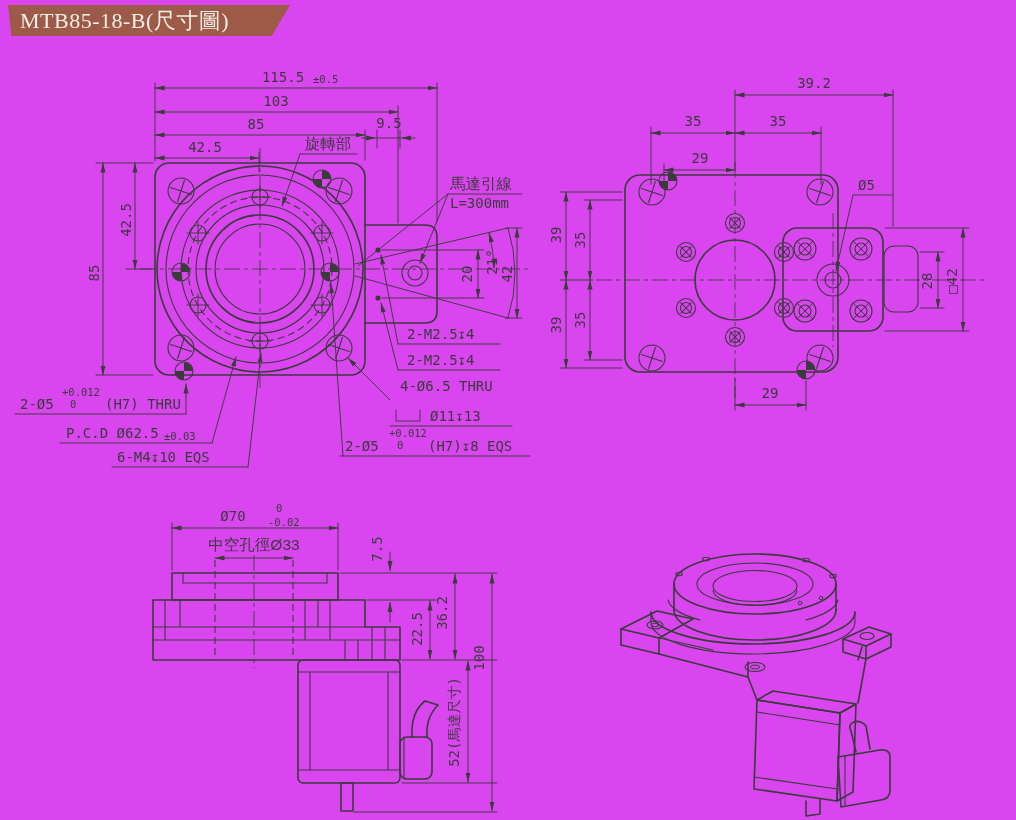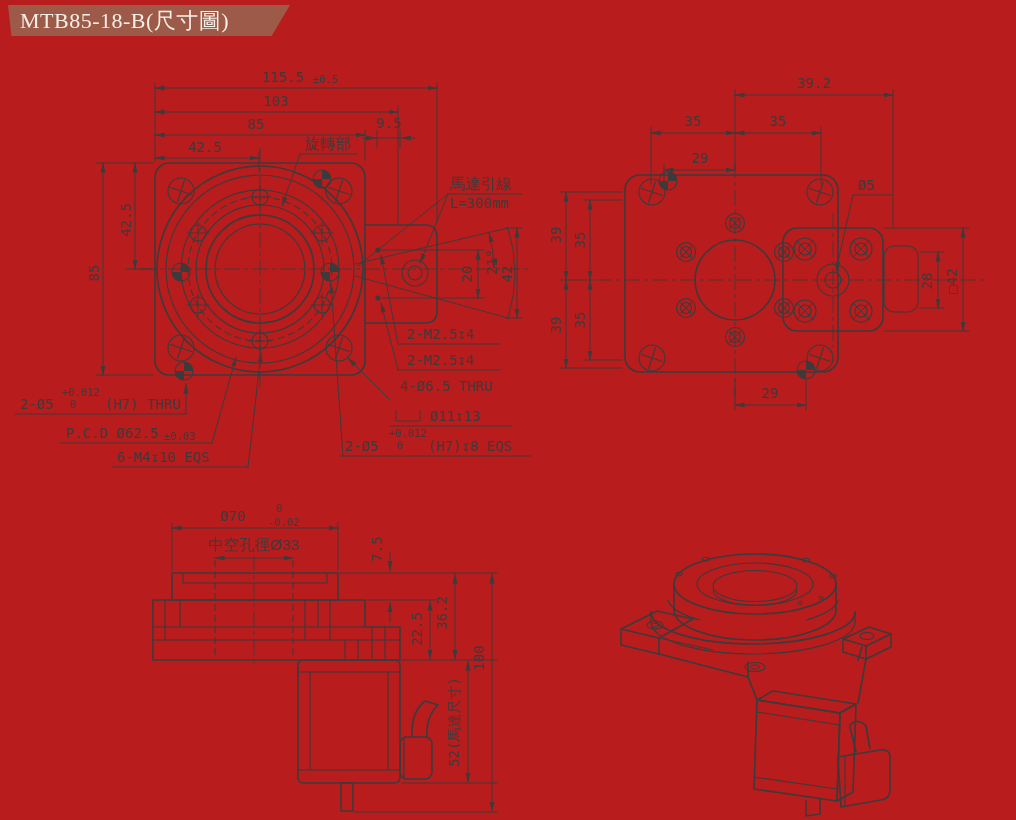--- a/index.html
+++ b/index.html
@@ -3,7 +3,7 @@
 <meta charset="utf-8">
 <style>
   html,body{margin:0;padding:0;background:#ffffff;}
-  .page{position:relative;width:1016px;height:820px;background:#b91c1c;overflow:hidden;
+  .page{position:relative;width:1016px;height:820px;background:#d946ef;overflow:hidden;
         font-family:"DejaVu Sans Mono",monospace;}
   .banner{position:absolute;left:8px;top:5px;width:282px;height:31px;background:#9d5a48;
           clip-path:polygon(0 0,100% 0,93.5% 100%,1.2% 100%);

